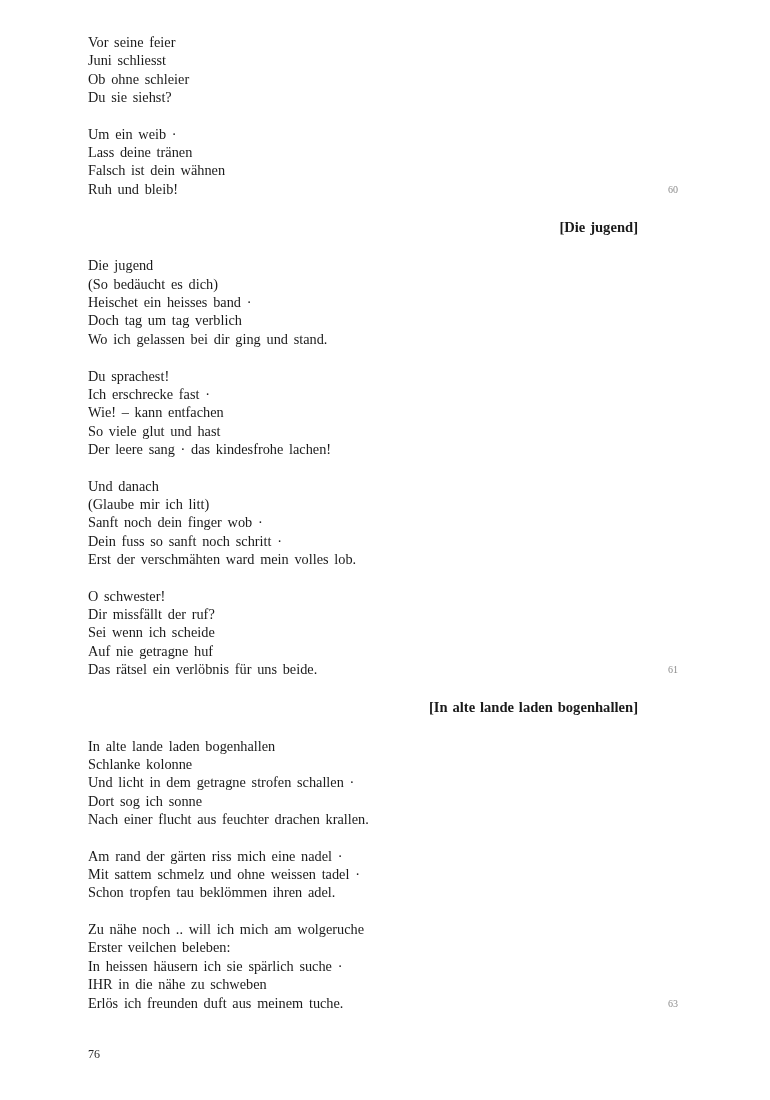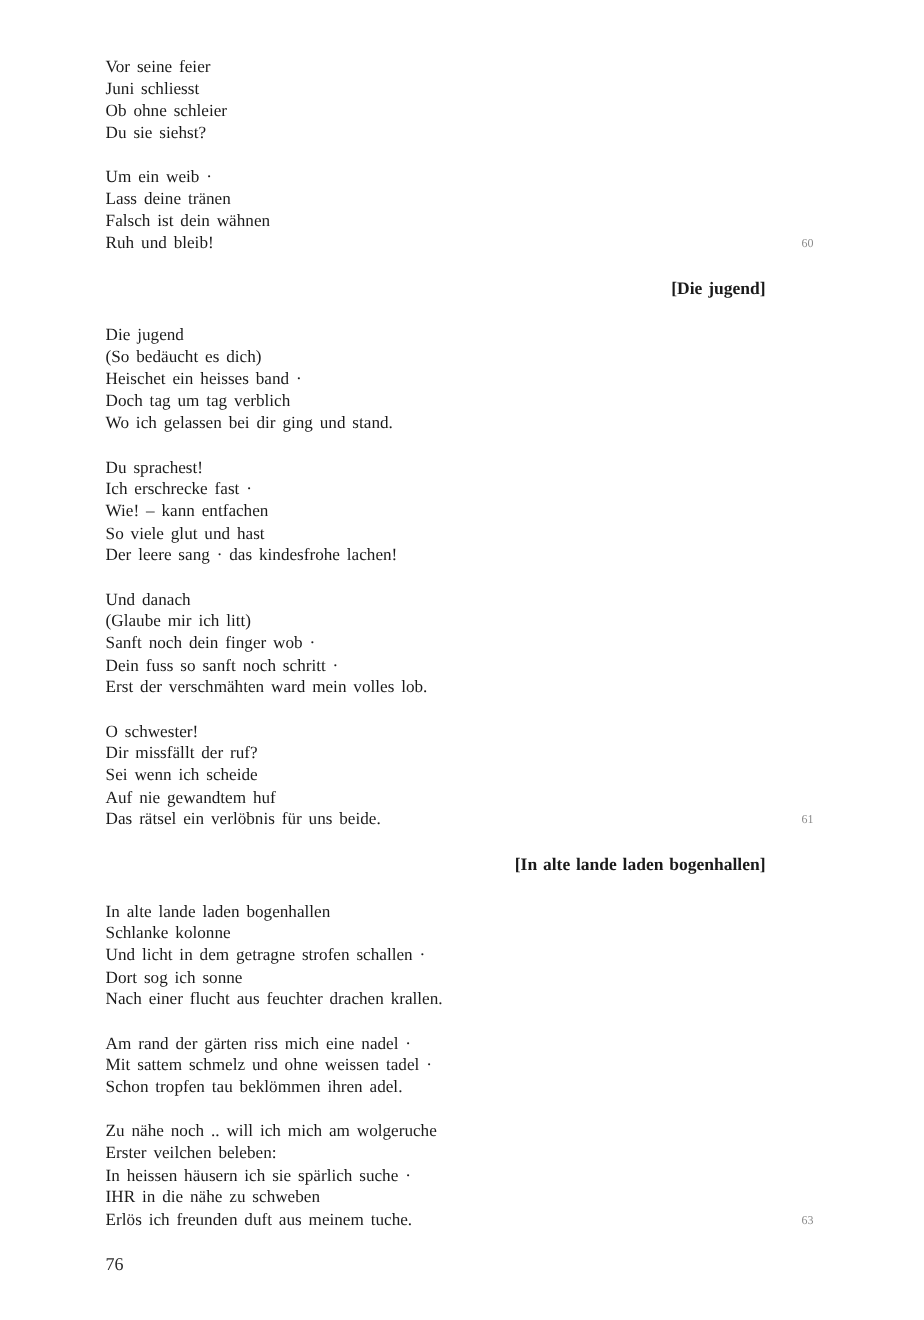--- a/index.html
+++ b/index.html
@@ -17,7 +17,7 @@
     width: 770px;
     height: 1100px;
     box-sizing: border-box;
-    padding-top: 47px;
+    padding-top: 33px;
     background: var(--page-bg, #ffffff);
     color: var(--text-color, #1a1a1a);
     overflow: hidden;

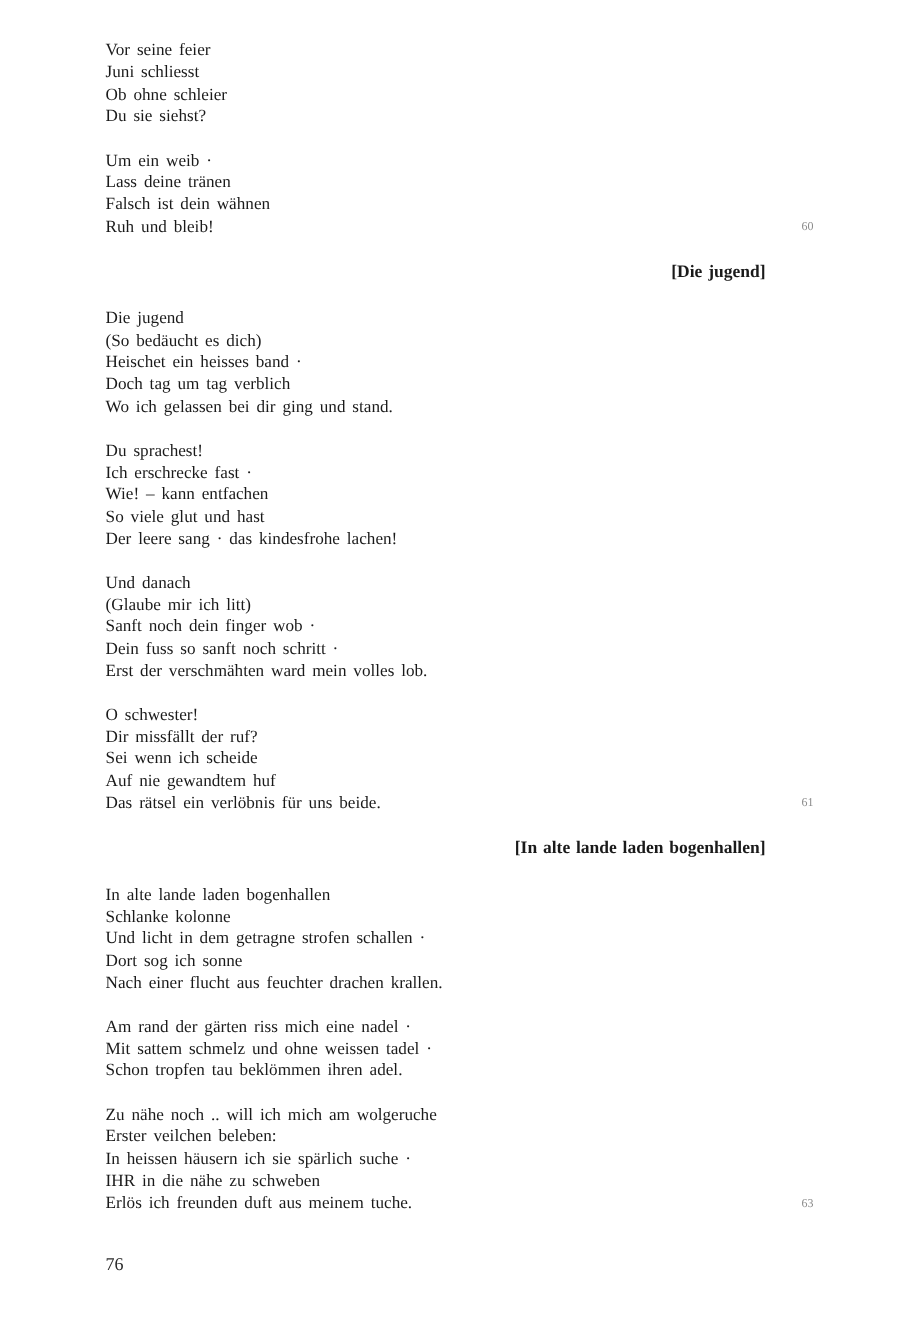--- a/index.html
+++ b/index.html
@@ -107,7 +107,7 @@
         <div class="line">O schwester!</div>
         <div class="line">Dir missfällt der ruf?</div>
         <div class="line">Sei wenn ich scheide</div>
-        <div class="line">Auf nie gewandtem huf</div>
+        <div class="line">Auf nie getragne huf</div>
         <div class="line">Das rätsel ein verlöbnis für uns beide.</div>
         <span class="margin-num">61</span>
       </div>

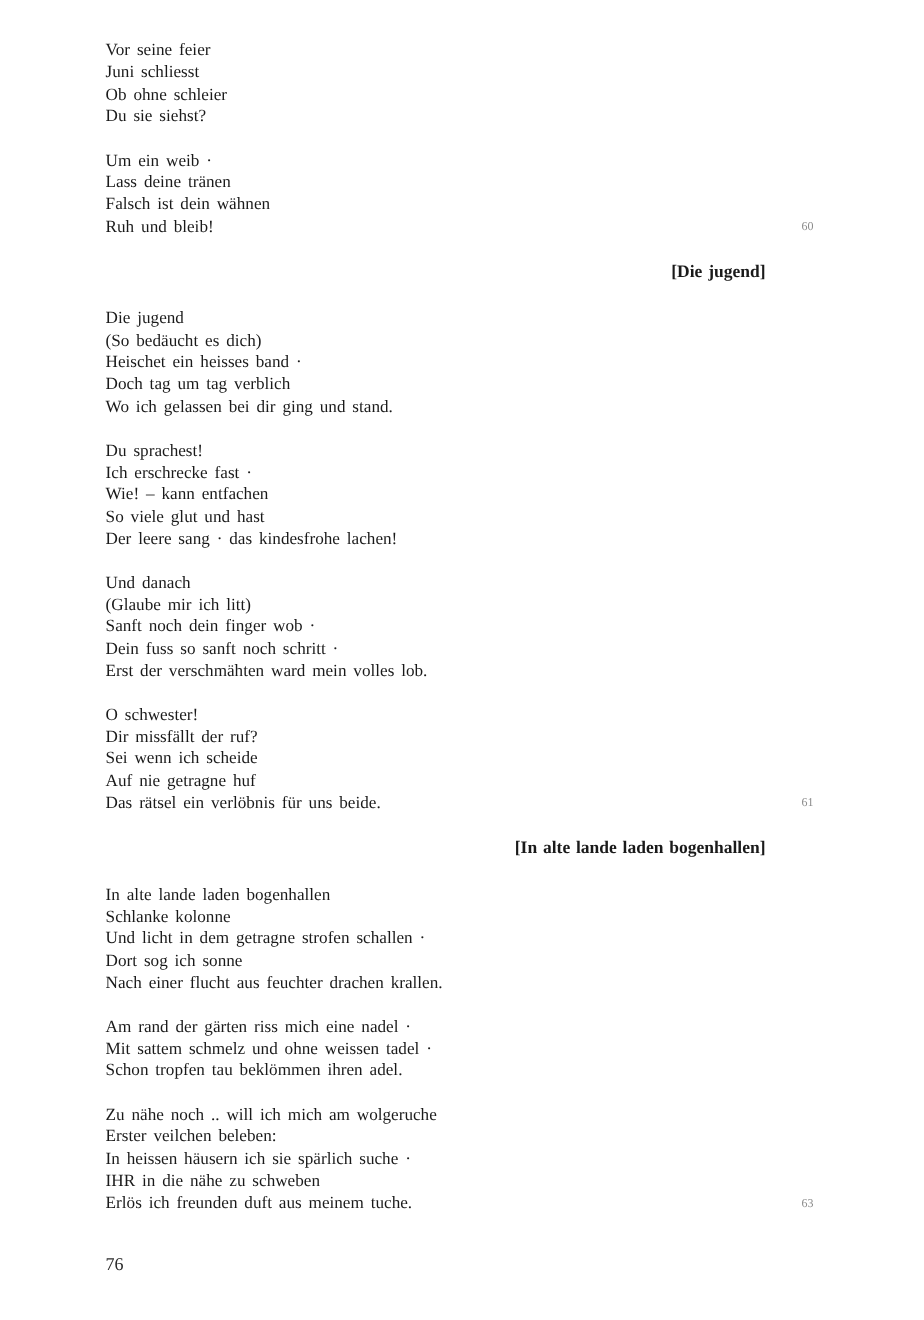--- a/index.html
+++ b/index.html
@@ -57,7 +57,7 @@
     position: absolute;
     left: 88px;
     top: 1047px;
-    font-size: 15px;
+    font-size: 12px;
     line-height: 14px;
     color: var(--footer-color, #2a2a2a);
     text-align: right;

